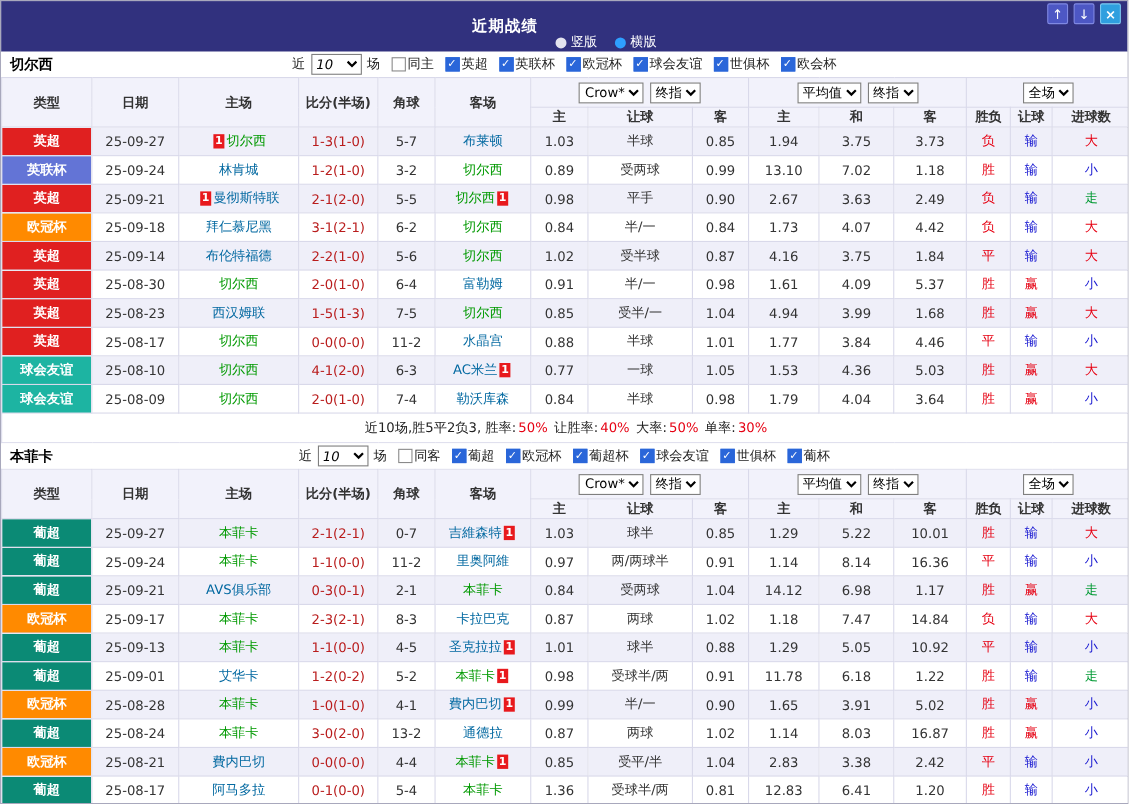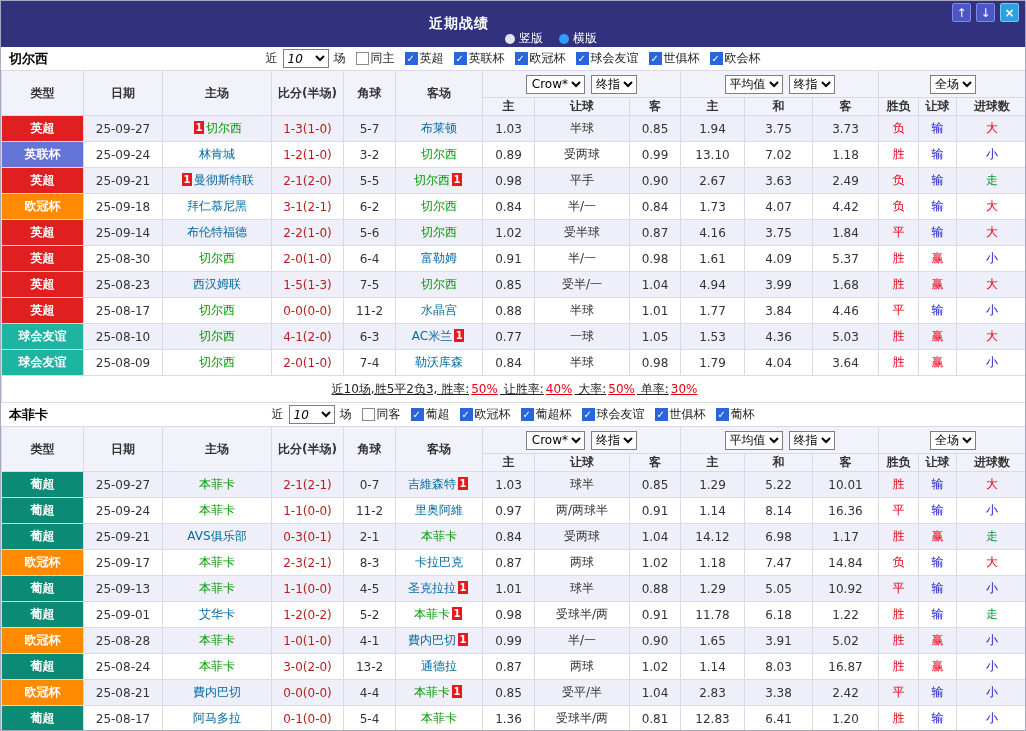--- a/index.html
+++ b/index.html
@@ -48,7 +48,7 @@
   .c-blue { color:#1515d0; }
   .c-green { color:#009933; }
   td.summary { height:27px; background:#fff; font-size:12px; color:#222; text-align:center; }
-  td.summary span { margin:0 1px;text-decoration:underline; }
+  td.summary span { margin:0 1px; }
 </style>
 </head>
 <body>

